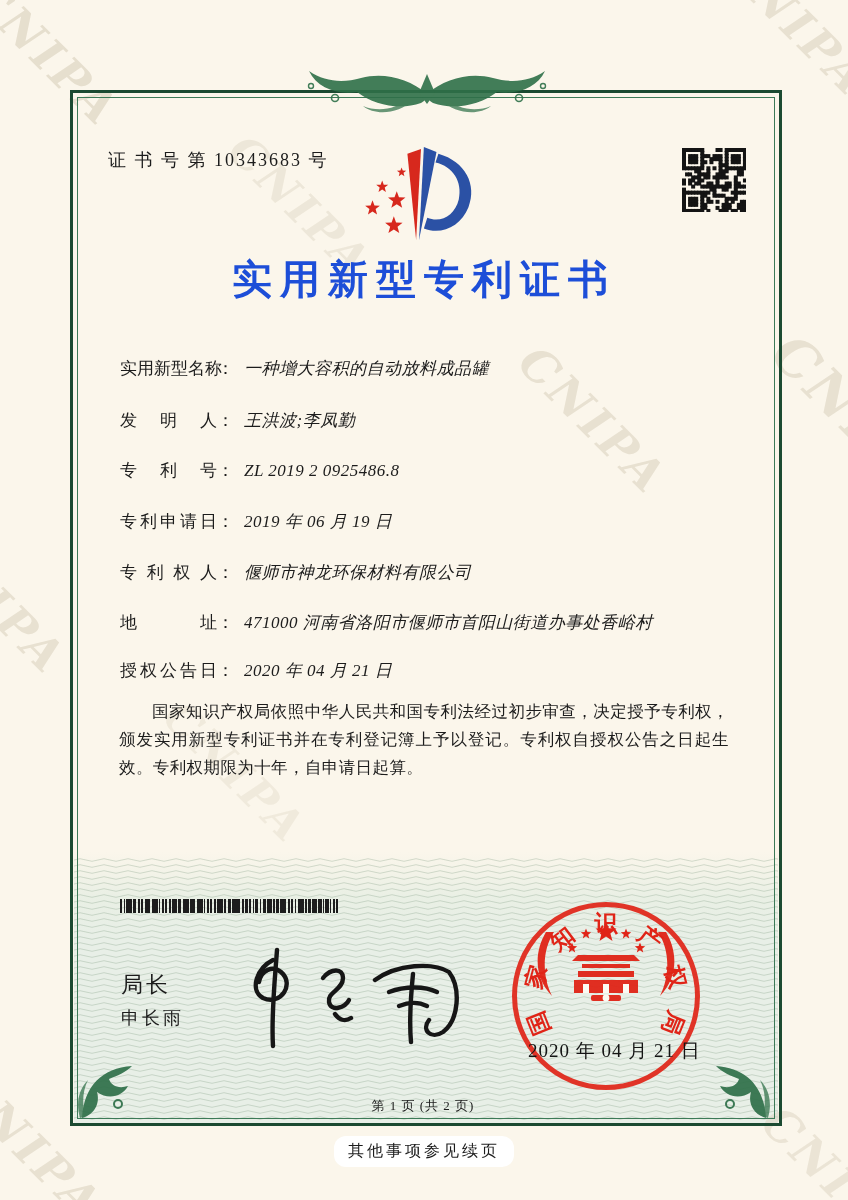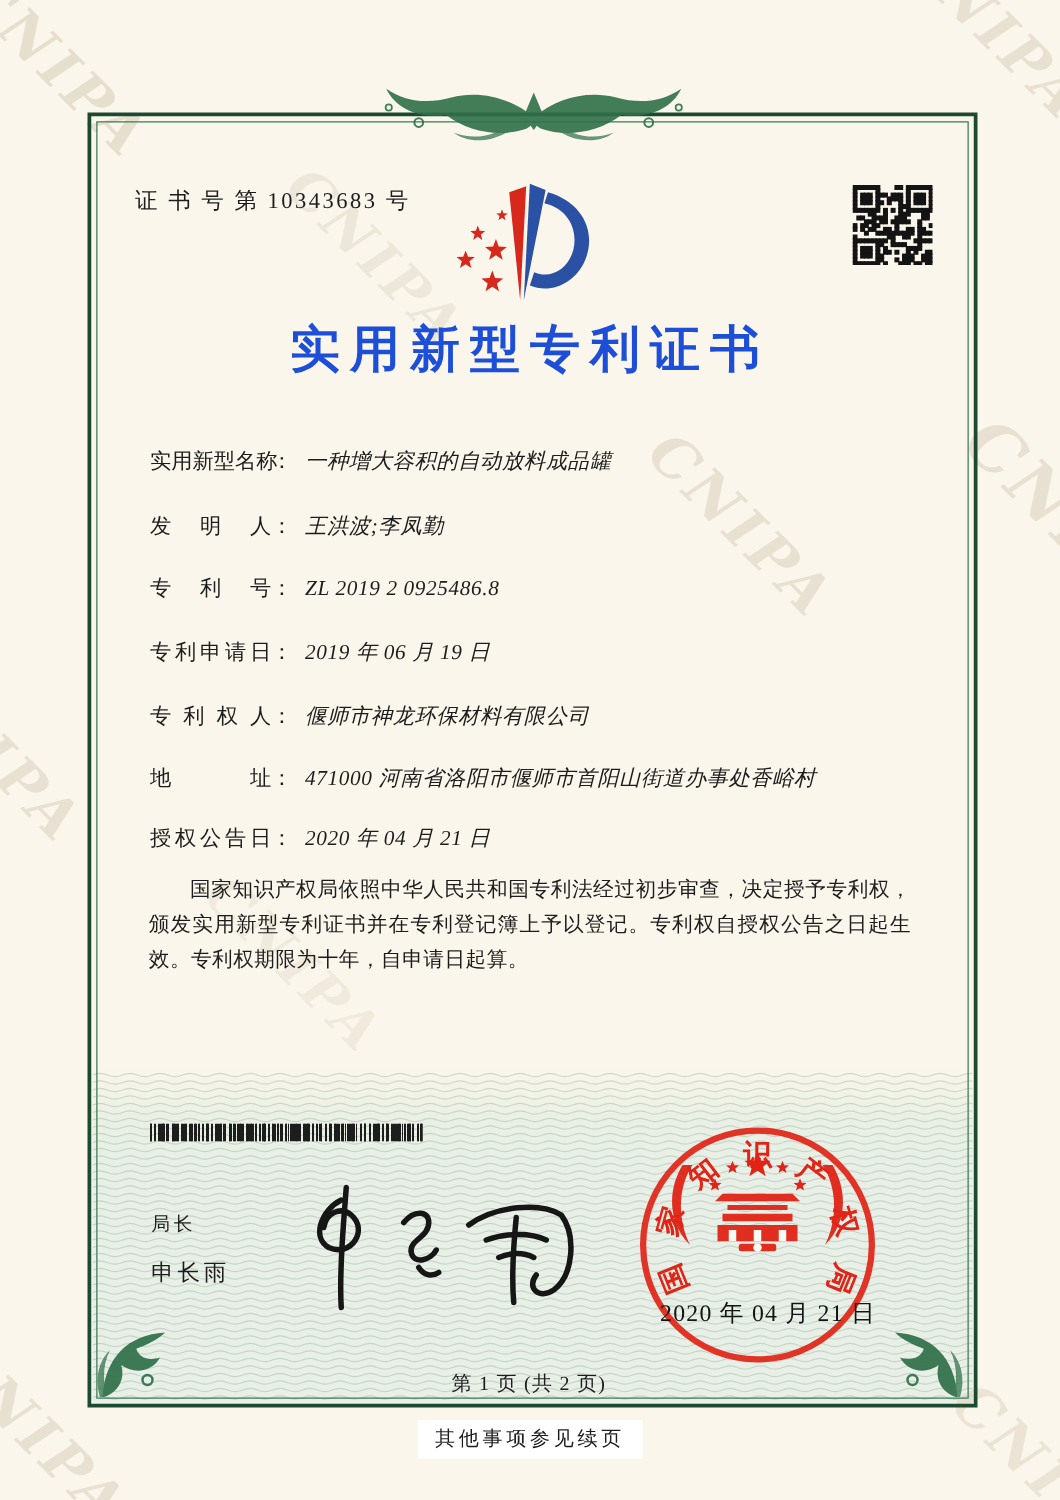--- a/index.html
+++ b/index.html
@@ -39,7 +39,7 @@
       repeating-linear-gradient(90deg,#1d1d1d 0 1px,rgba(0,0,0,0) 1px 6.5px),
       repeating-linear-gradient(90deg,#1d1d1d 0 2px,rgba(0,0,0,0) 2px 9px),
       repeating-linear-gradient(90deg,rgba(0,0,0,0) 0 10px,#1d1d1d 10px 11.5px);}
-  #director-label{left:121px;top:970px;font-size:15px;letter-spacing:3px;}
+  #director-label{left:121px;top:970px;font-size:22px;letter-spacing:3px;}
   #director-name{left:121px;top:1006px;font-size:18px;letter-spacing:3px;}
   #signature{left:224px;top:944px;}
   

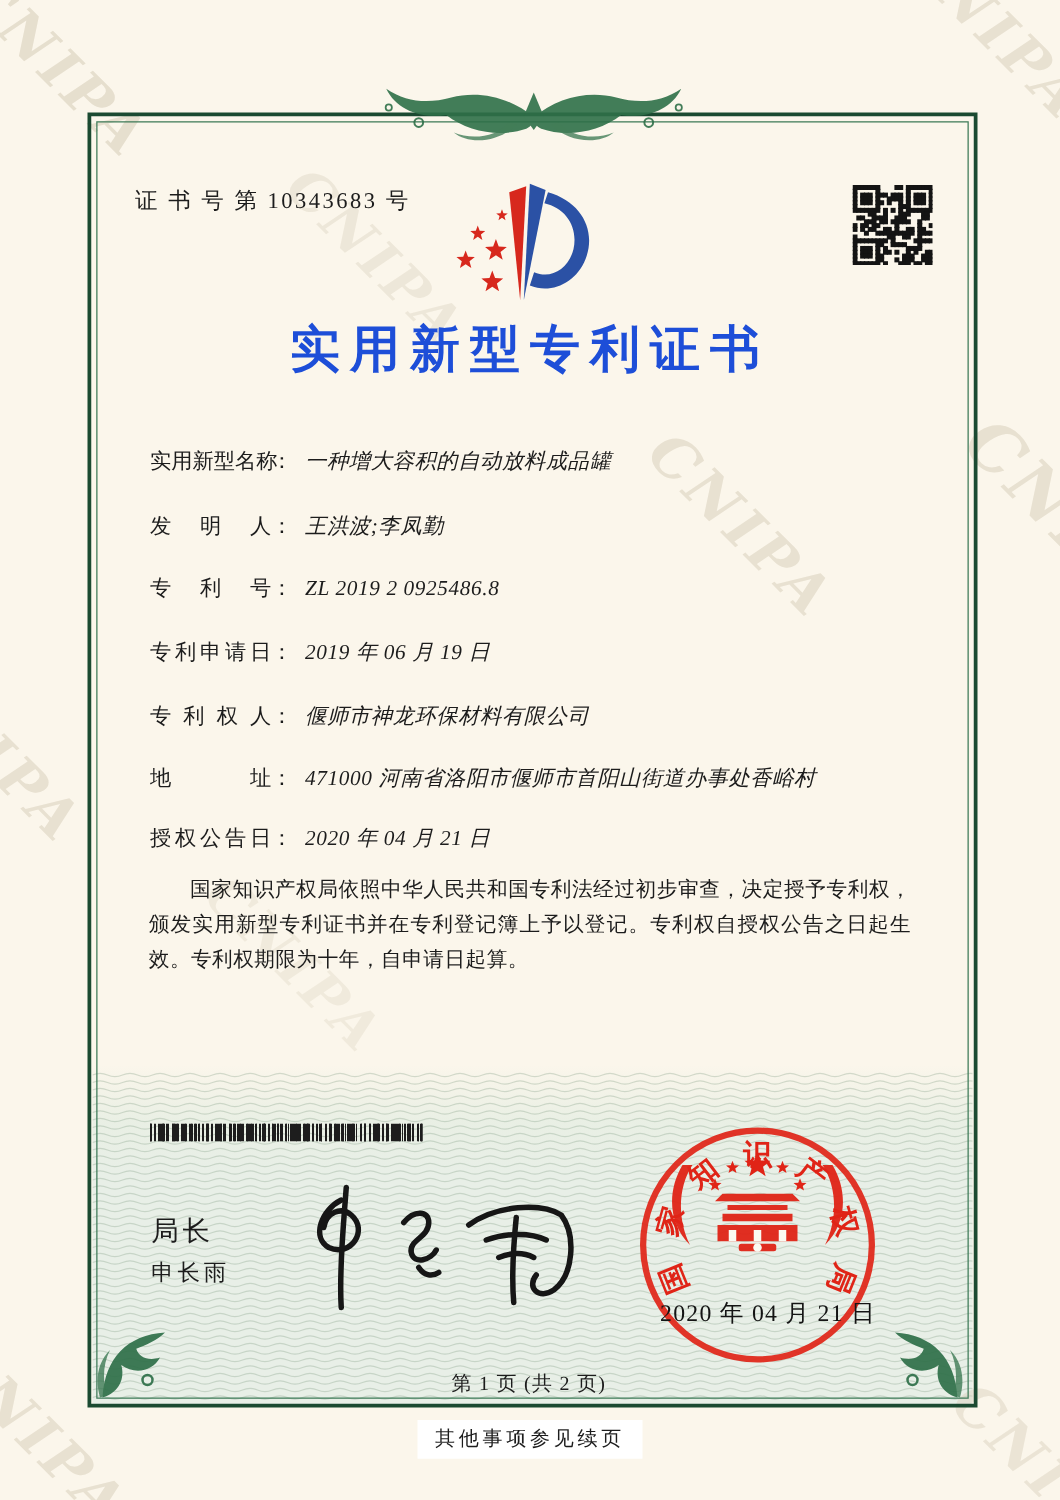--- a/index.html
+++ b/index.html
@@ -48,7 +48,7 @@
              border-radius:50%;}
   #seal-date{left:528px;top:1038px;width:160px;text-align:center;font-size:19px;z-index:7;
              letter-spacing:1px;color:#141414;white-space:nowrap;}
-  #page-info{left:70px;top:1097px;width:706px;text-align:center;font-size:16px;letter-spacing:1px;z-index:6;}
+  #page-info{left:70px;top:1097px;width:706px;text-align:center;font-size:13px;letter-spacing:1px;z-index:6;}
   #cont-note{left:0;top:1136px;width:848px;text-align:center;z-index:6;}
   #cont-note span{display:inline-block;background:#ffffff;padding:5px 14px;font-size:16px;letter-spacing:3px;}
   .orn{z-index:4;}

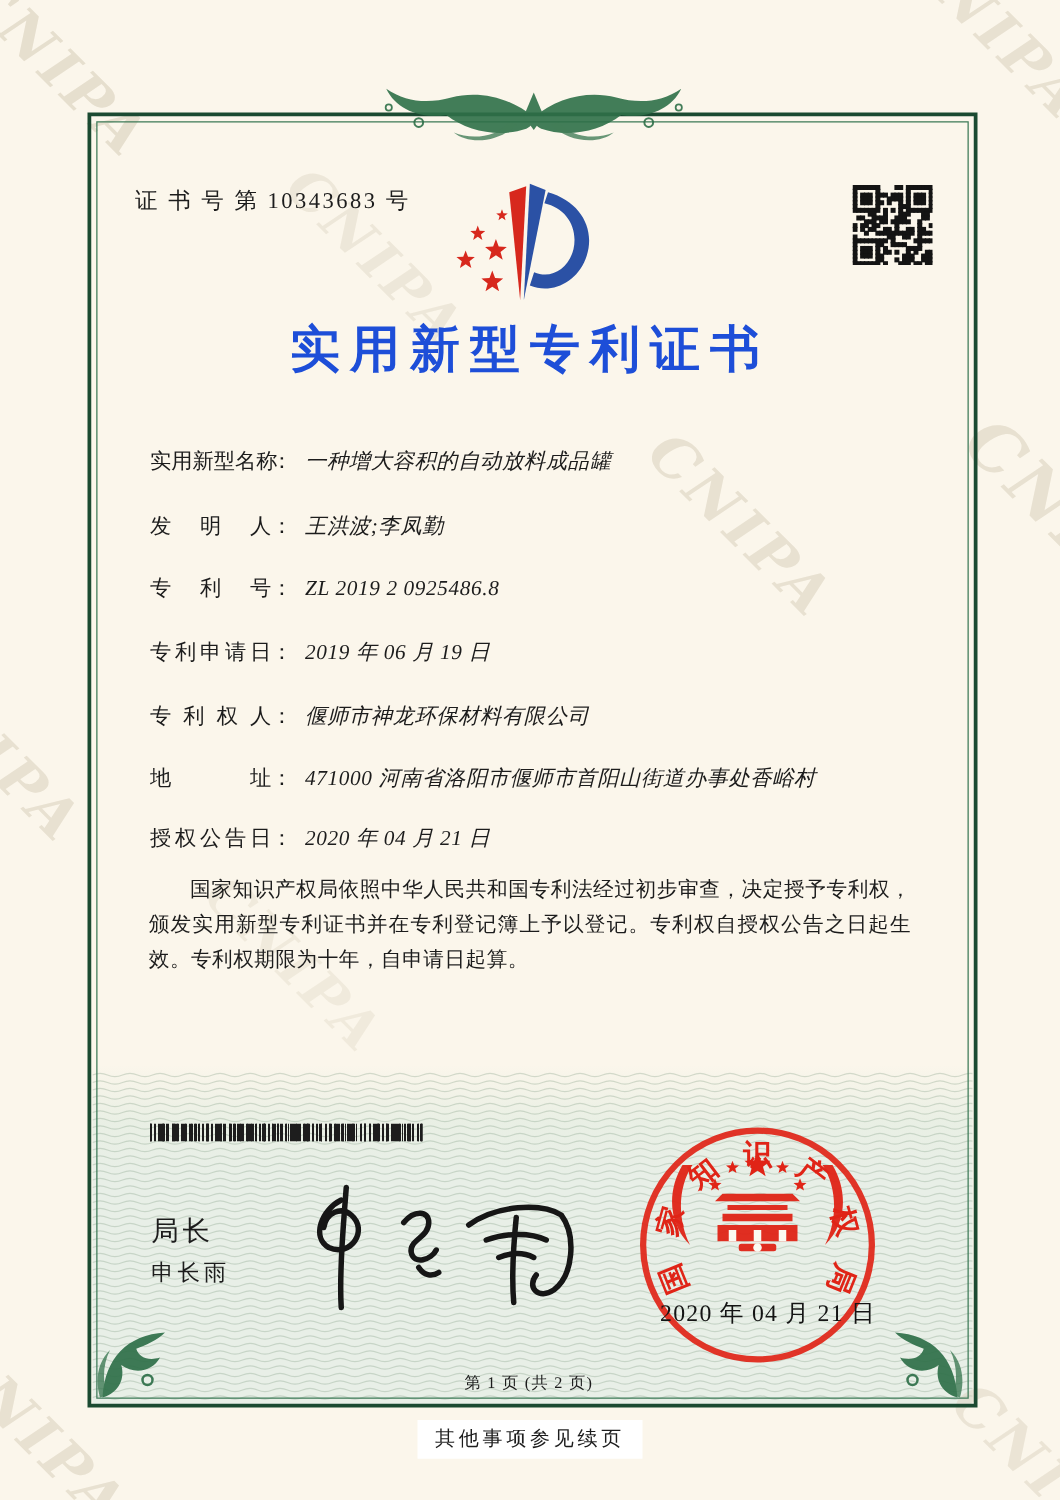--- a/index.html
+++ b/index.html
@@ -50,7 +50,7 @@
              letter-spacing:1px;color:#141414;white-space:nowrap;}
   #page-info{left:70px;top:1097px;width:706px;text-align:center;font-size:13px;letter-spacing:1px;z-index:6;}
   #cont-note{left:0;top:1136px;width:848px;text-align:center;z-index:6;}
-  #cont-note span{display:inline-block;background:#ffffff;padding:5px 14px;font-size:16px;letter-spacing:3px;}
+  #cont-note span{display:inline-block;background:#ffffff;padding:5px 14px;font-size:16px;letter-spacing:3px;border-radius:12px;}
   .orn{z-index:4;}
 </style>
 </head>

